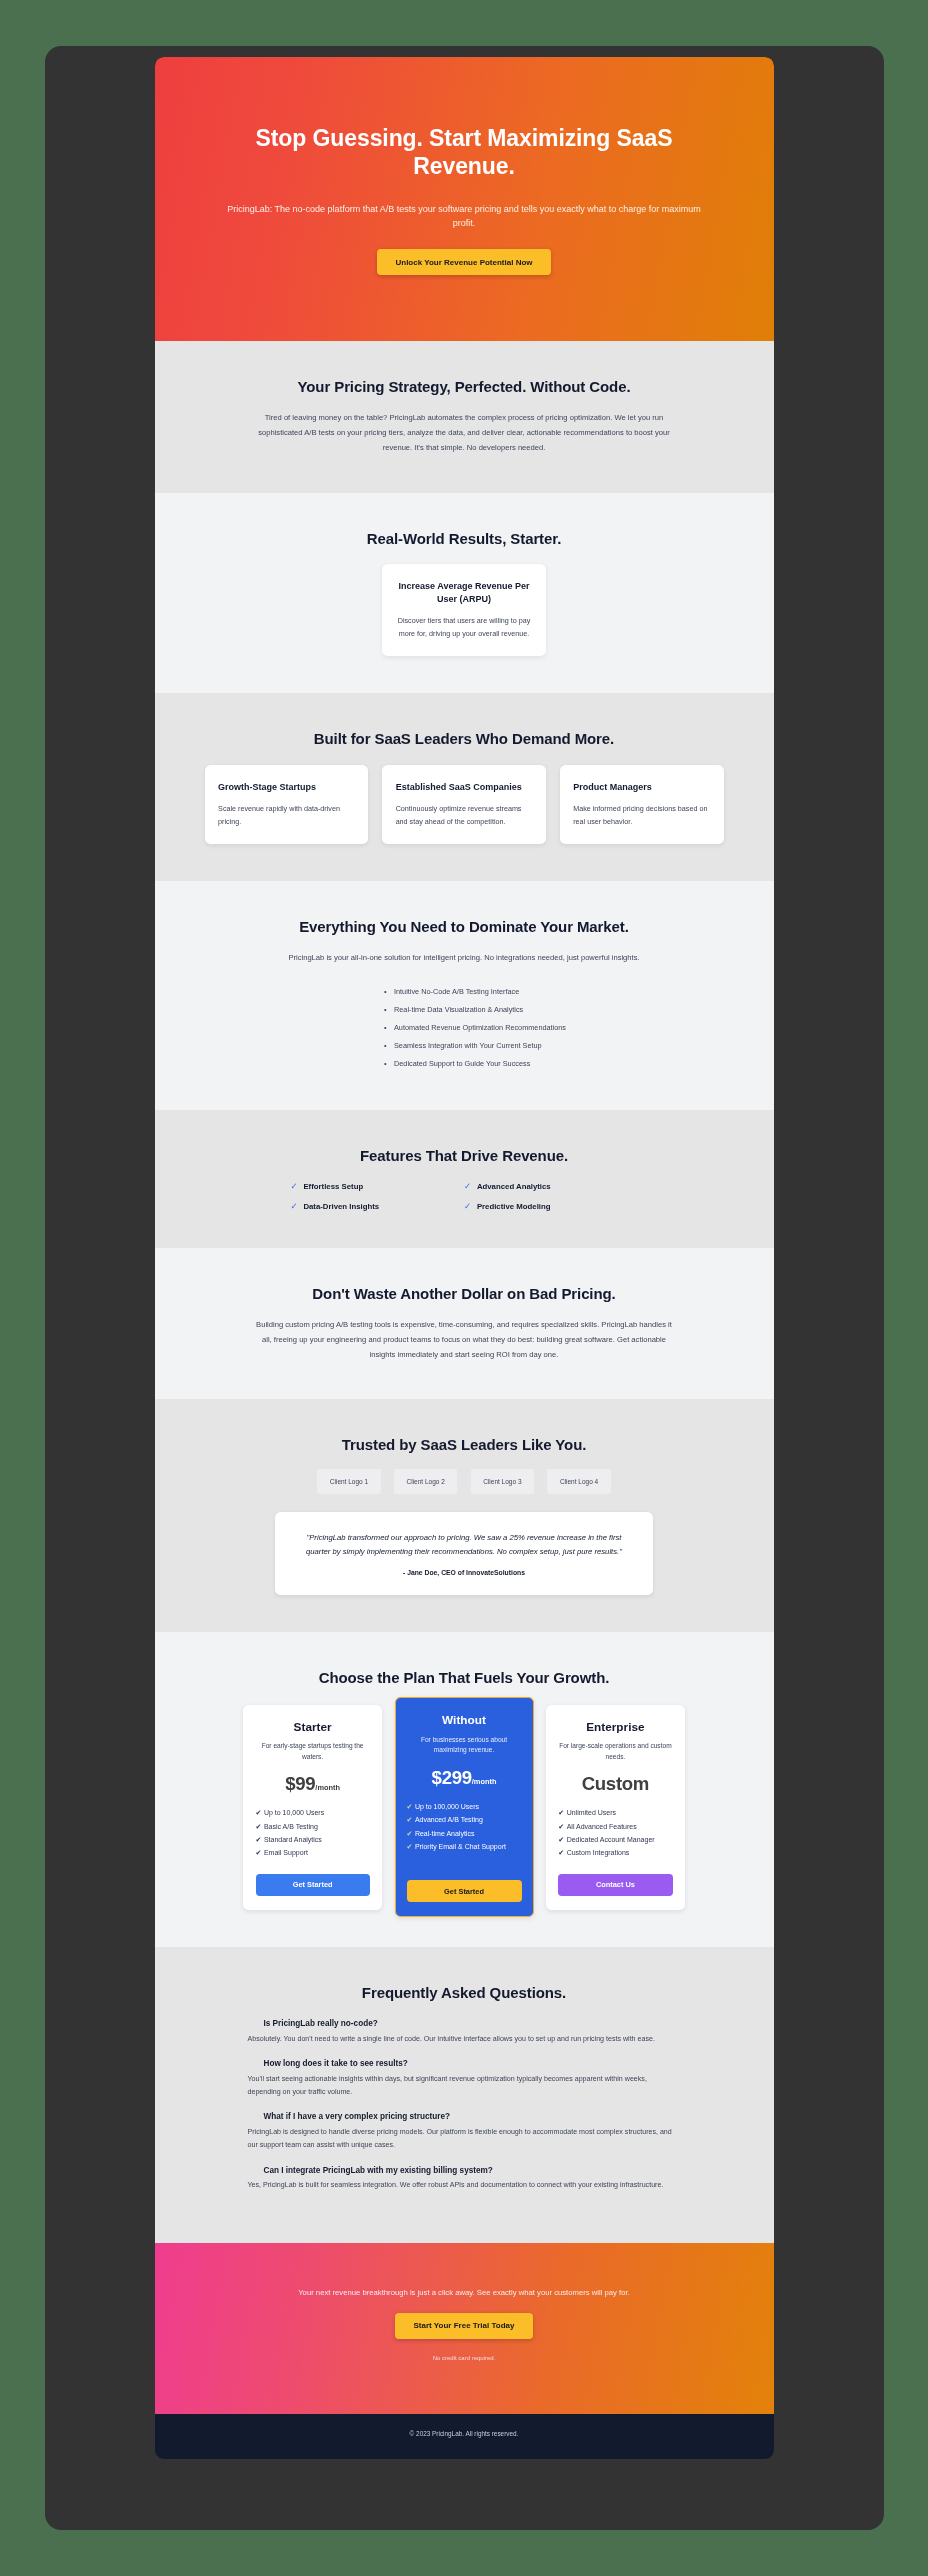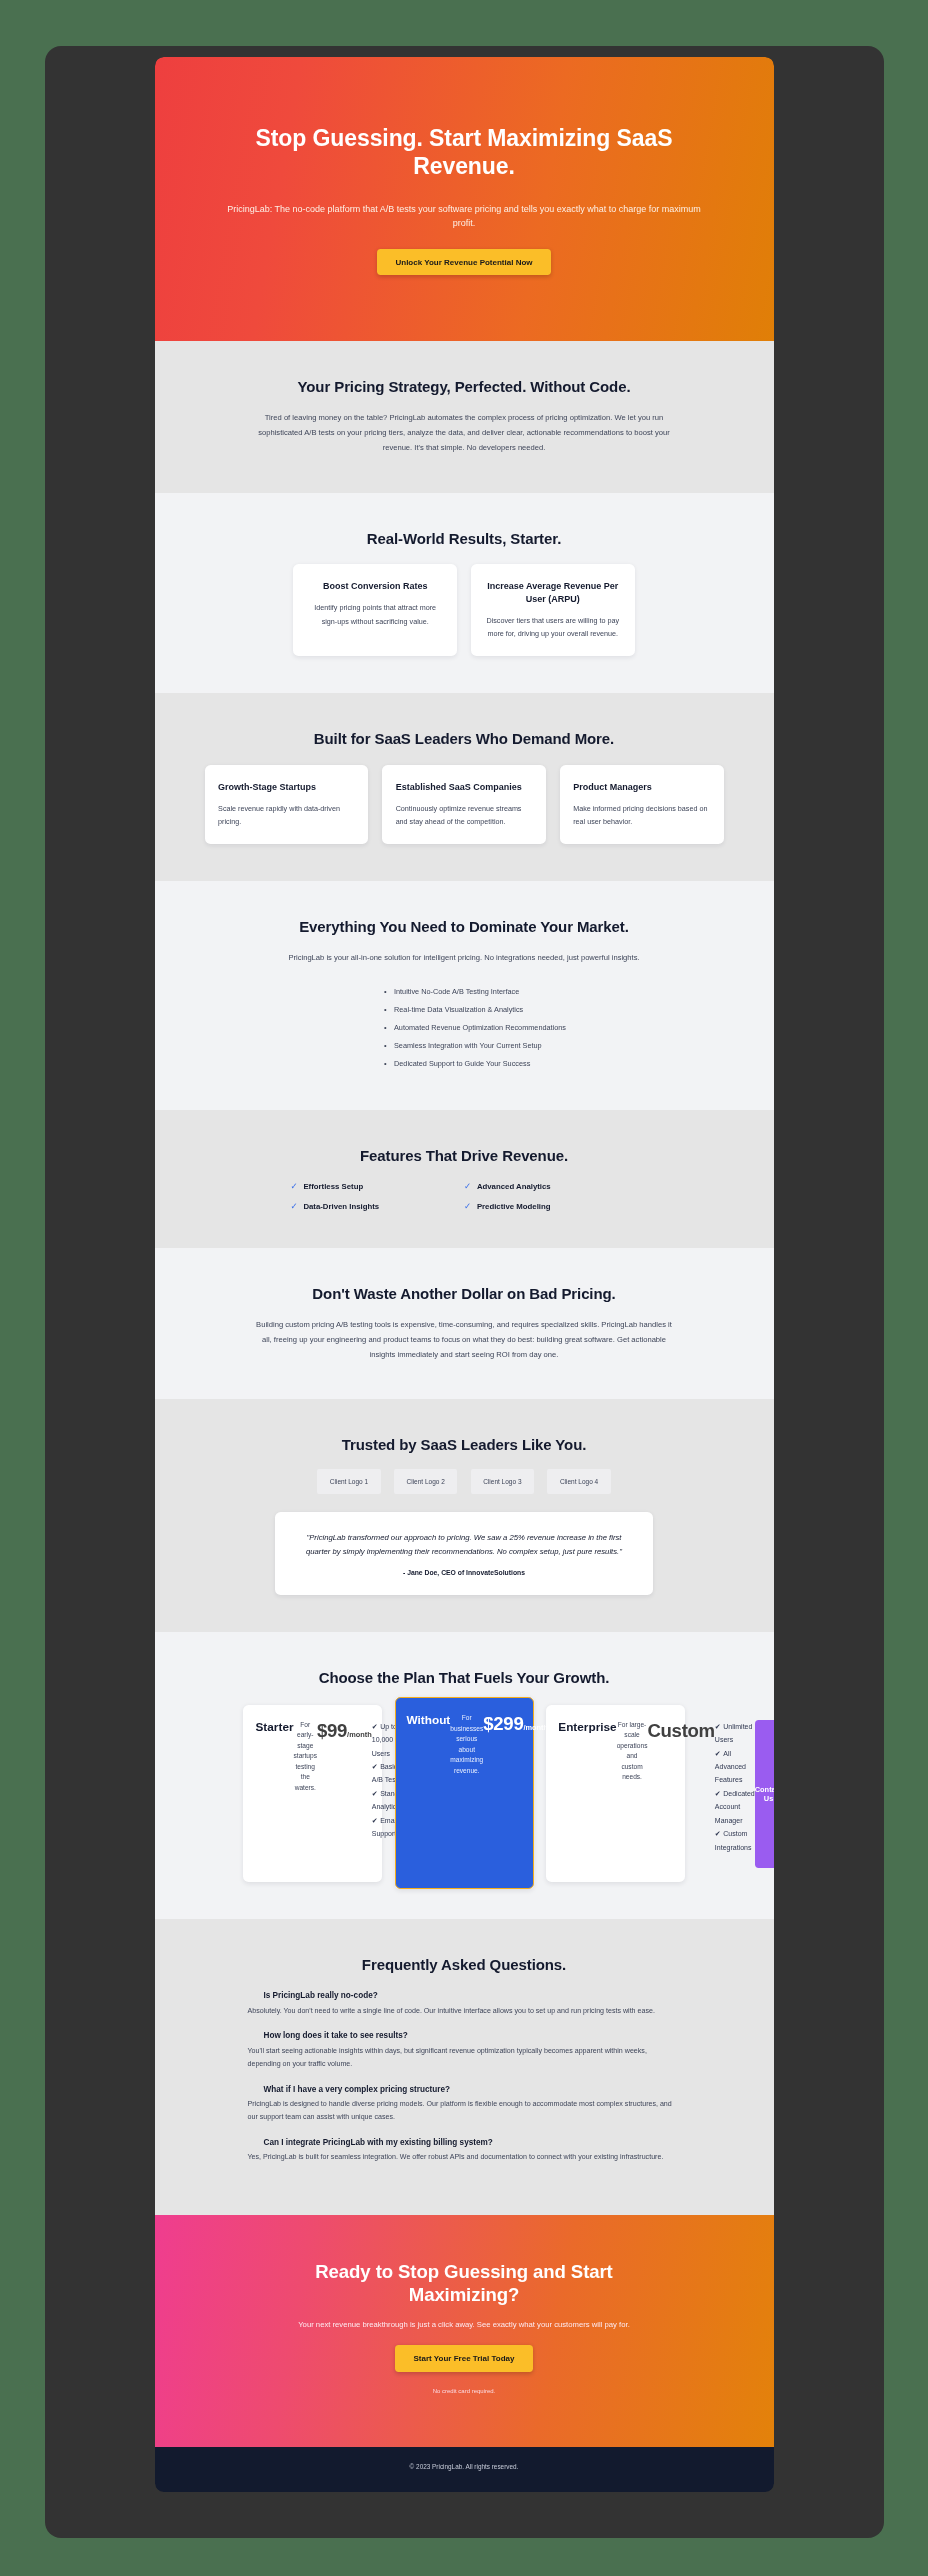--- a/index.html
+++ b/index.html
@@ -347,10 +347,6 @@
   <section class="section sec-gray">
     <h2 class="sec-title">Real-World Results, Starter.</h2>
     <div class="card-row">
-      <div class="card center">
-        <h3>Boost Conversion Rates</h3>
-        <p>Identify pricing points that attract more sign-ups without sacrificing value.</p>
-      </div>
       <div class="card center">
         <h3>Increase Average Revenue Per User (ARPU)</h3>
         <p>Discover tiers that users are willing to pay more for, driving up your overall revenue.</p>

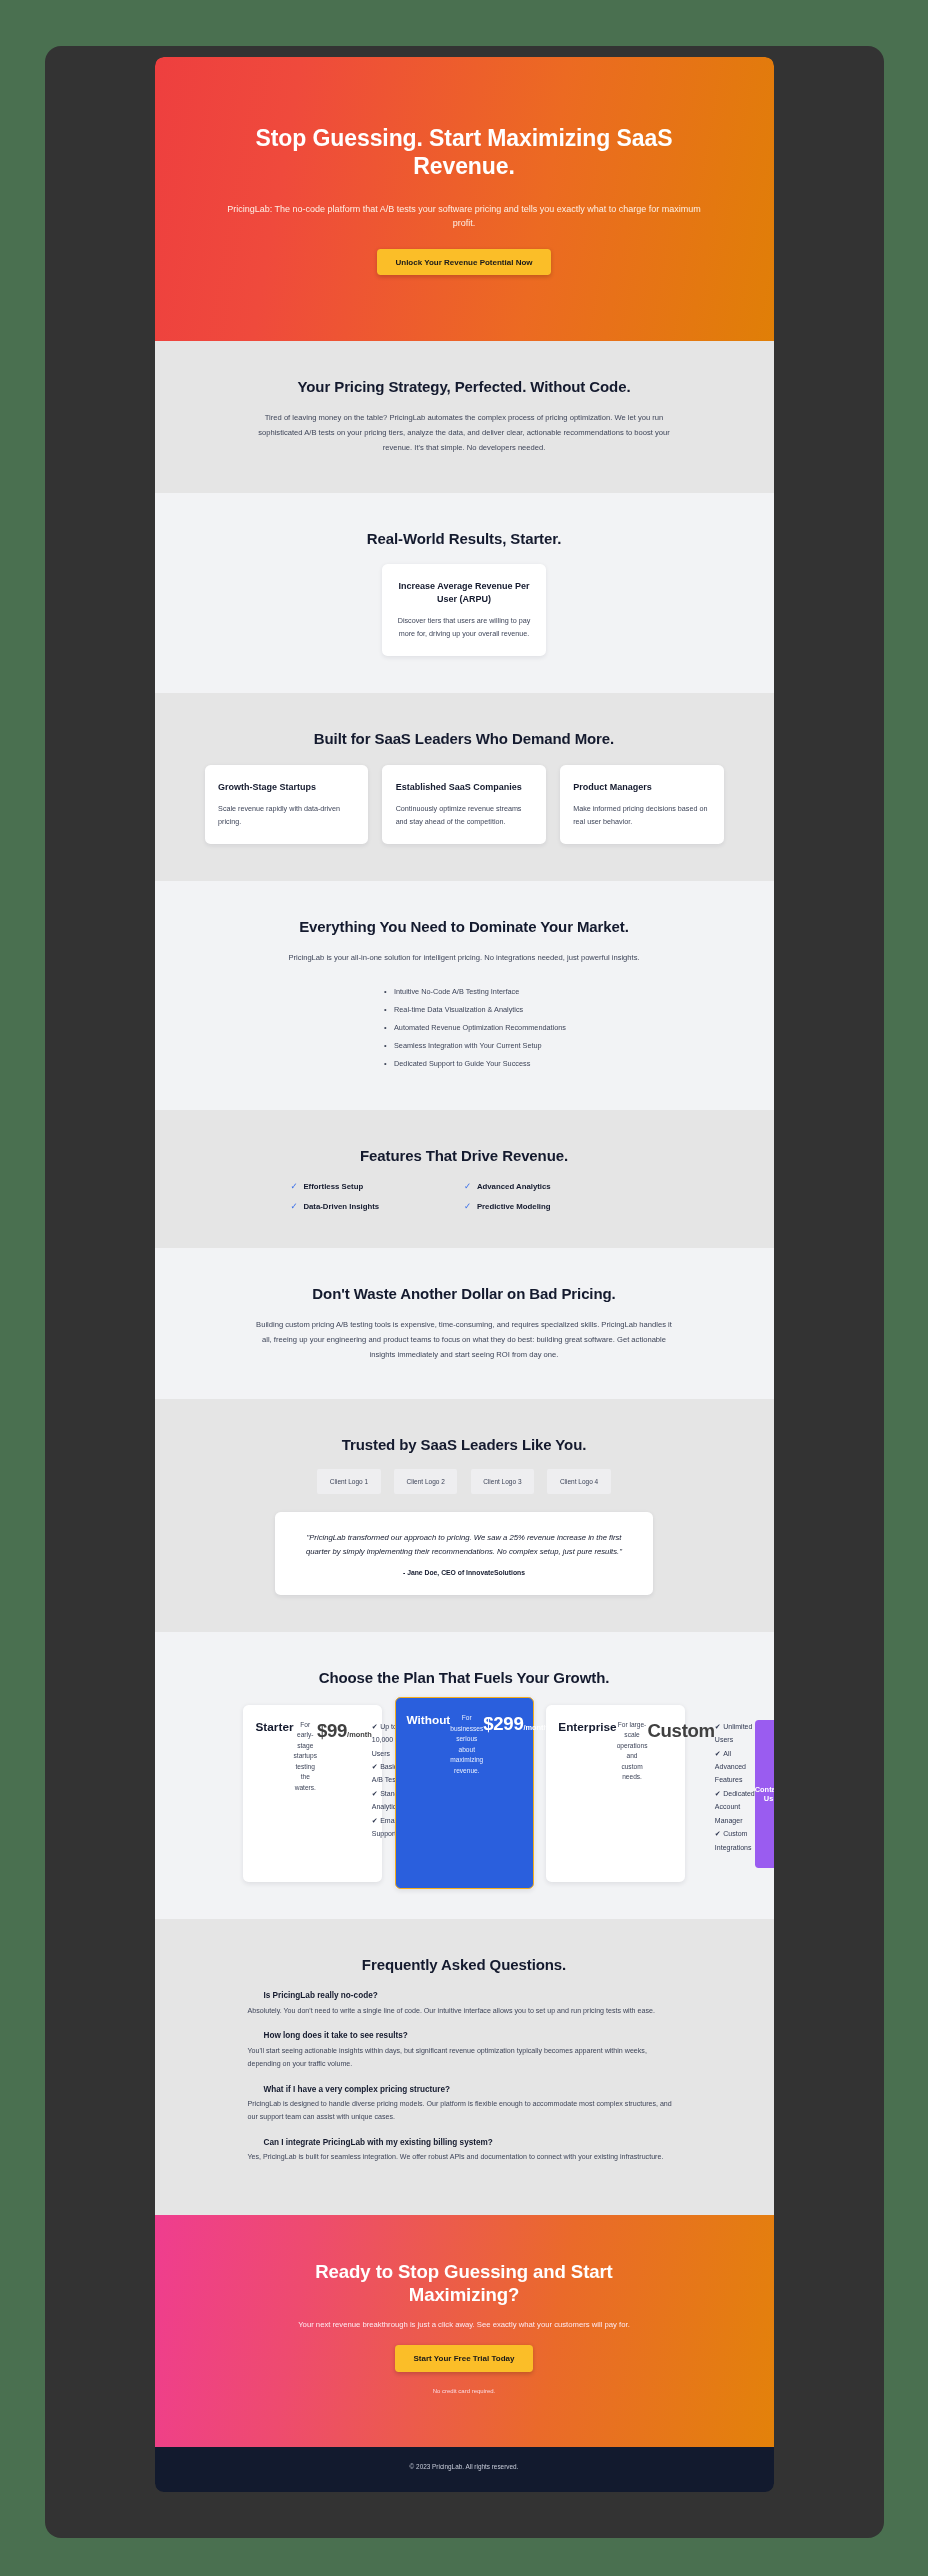--- a/index.html
+++ b/index.html
@@ -211,6 +211,7 @@
     padding: 15px 12.4px 13.6px 12.4px;
     width: 139px;
     display: flex;
+    flex-direction: column;
   }
   .plan.featured {
     background: #2a5fdd;

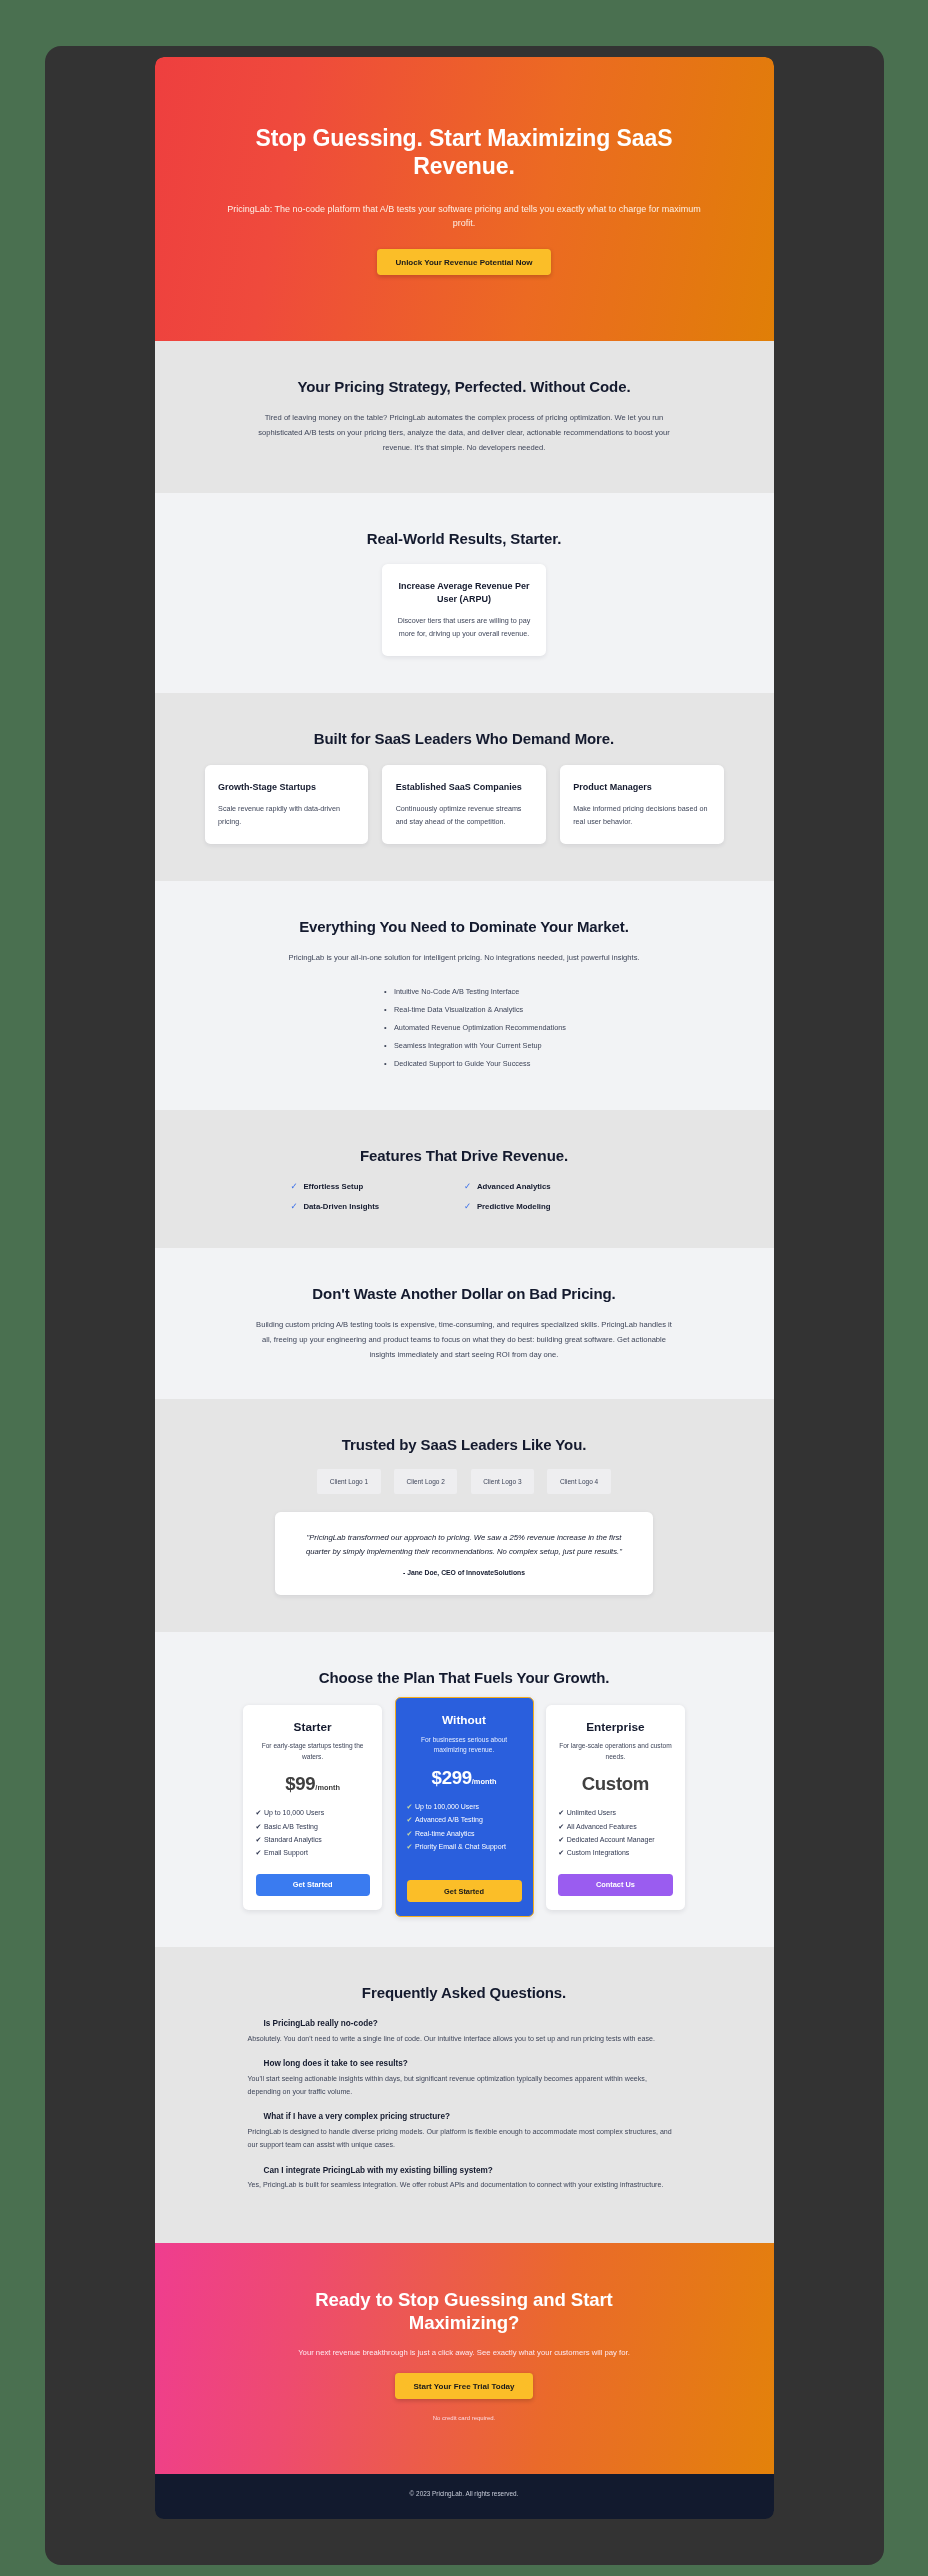--- a/index.html
+++ b/index.html
@@ -504,7 +504,6 @@
   </section>
 
   <section class="final-cta">
-    <h2>Ready to Stop Guessing and Start Maximizing?</h2>
     <p class="sub">Your next revenue breakthrough is just a click away. See exactly what your customers will pay for.</p>
     <button class="btn-amber">Start Your Free Trial Today</button>
     <p class="note">No credit card required.</p>

